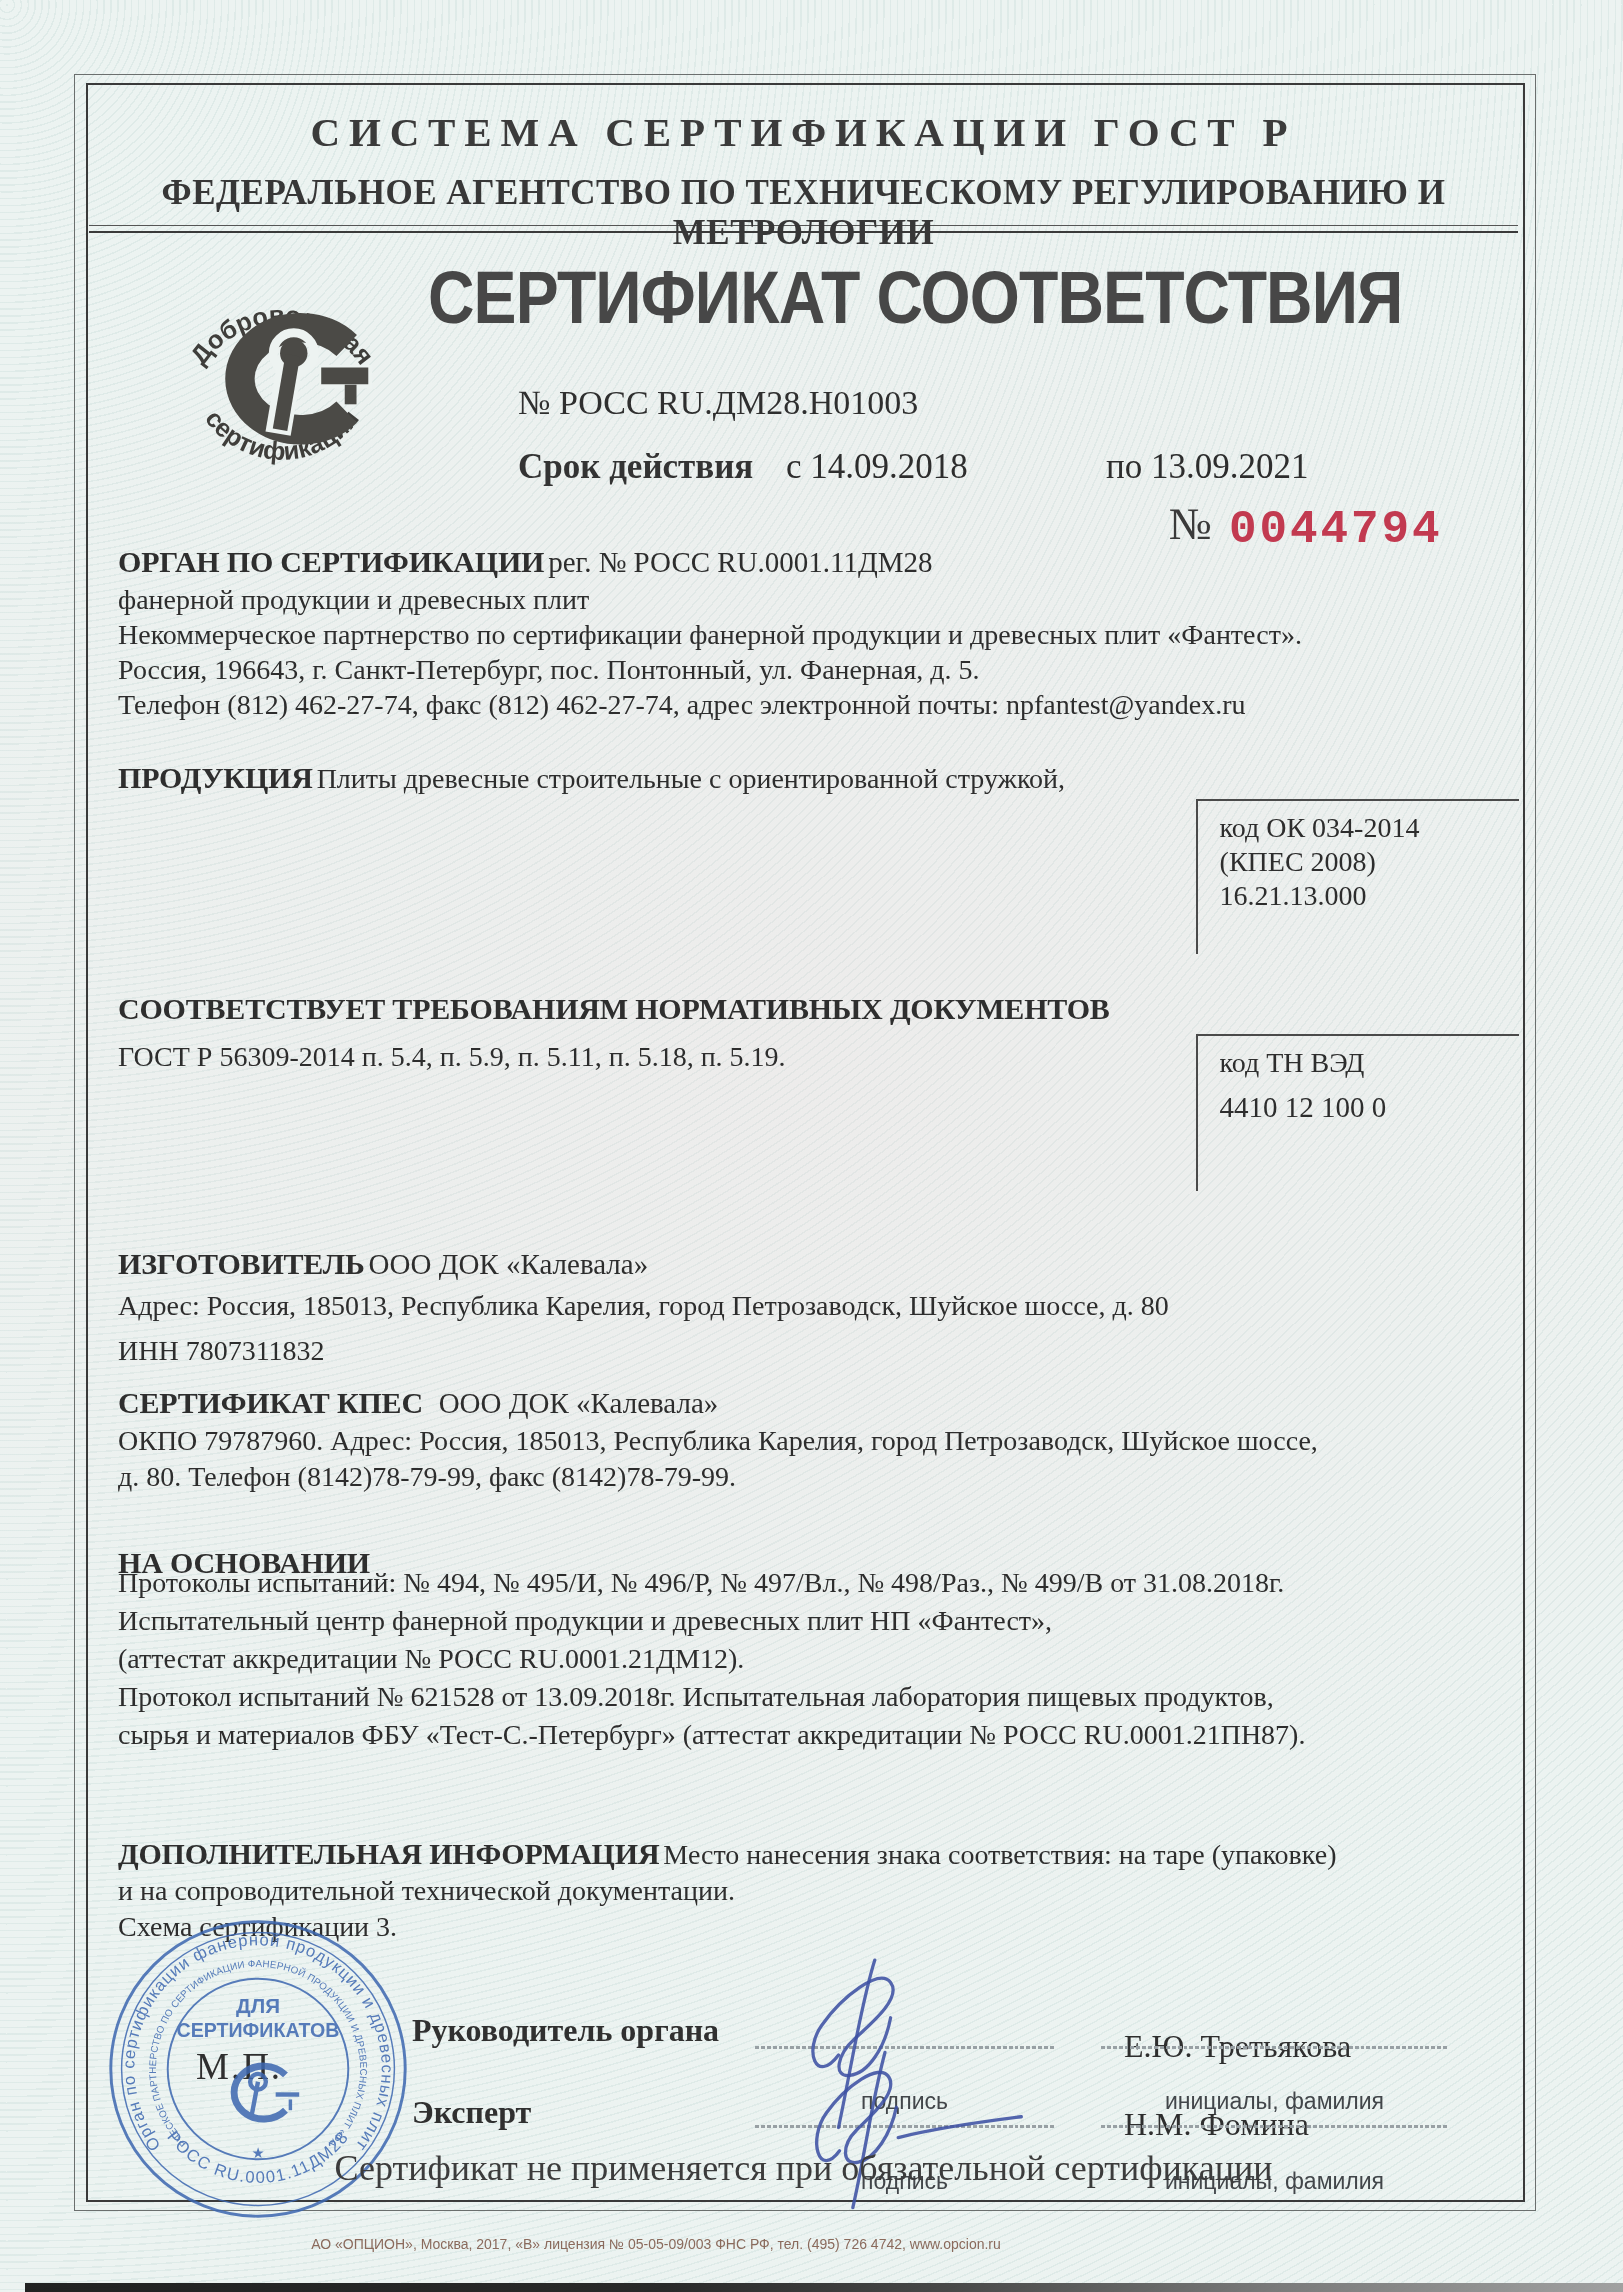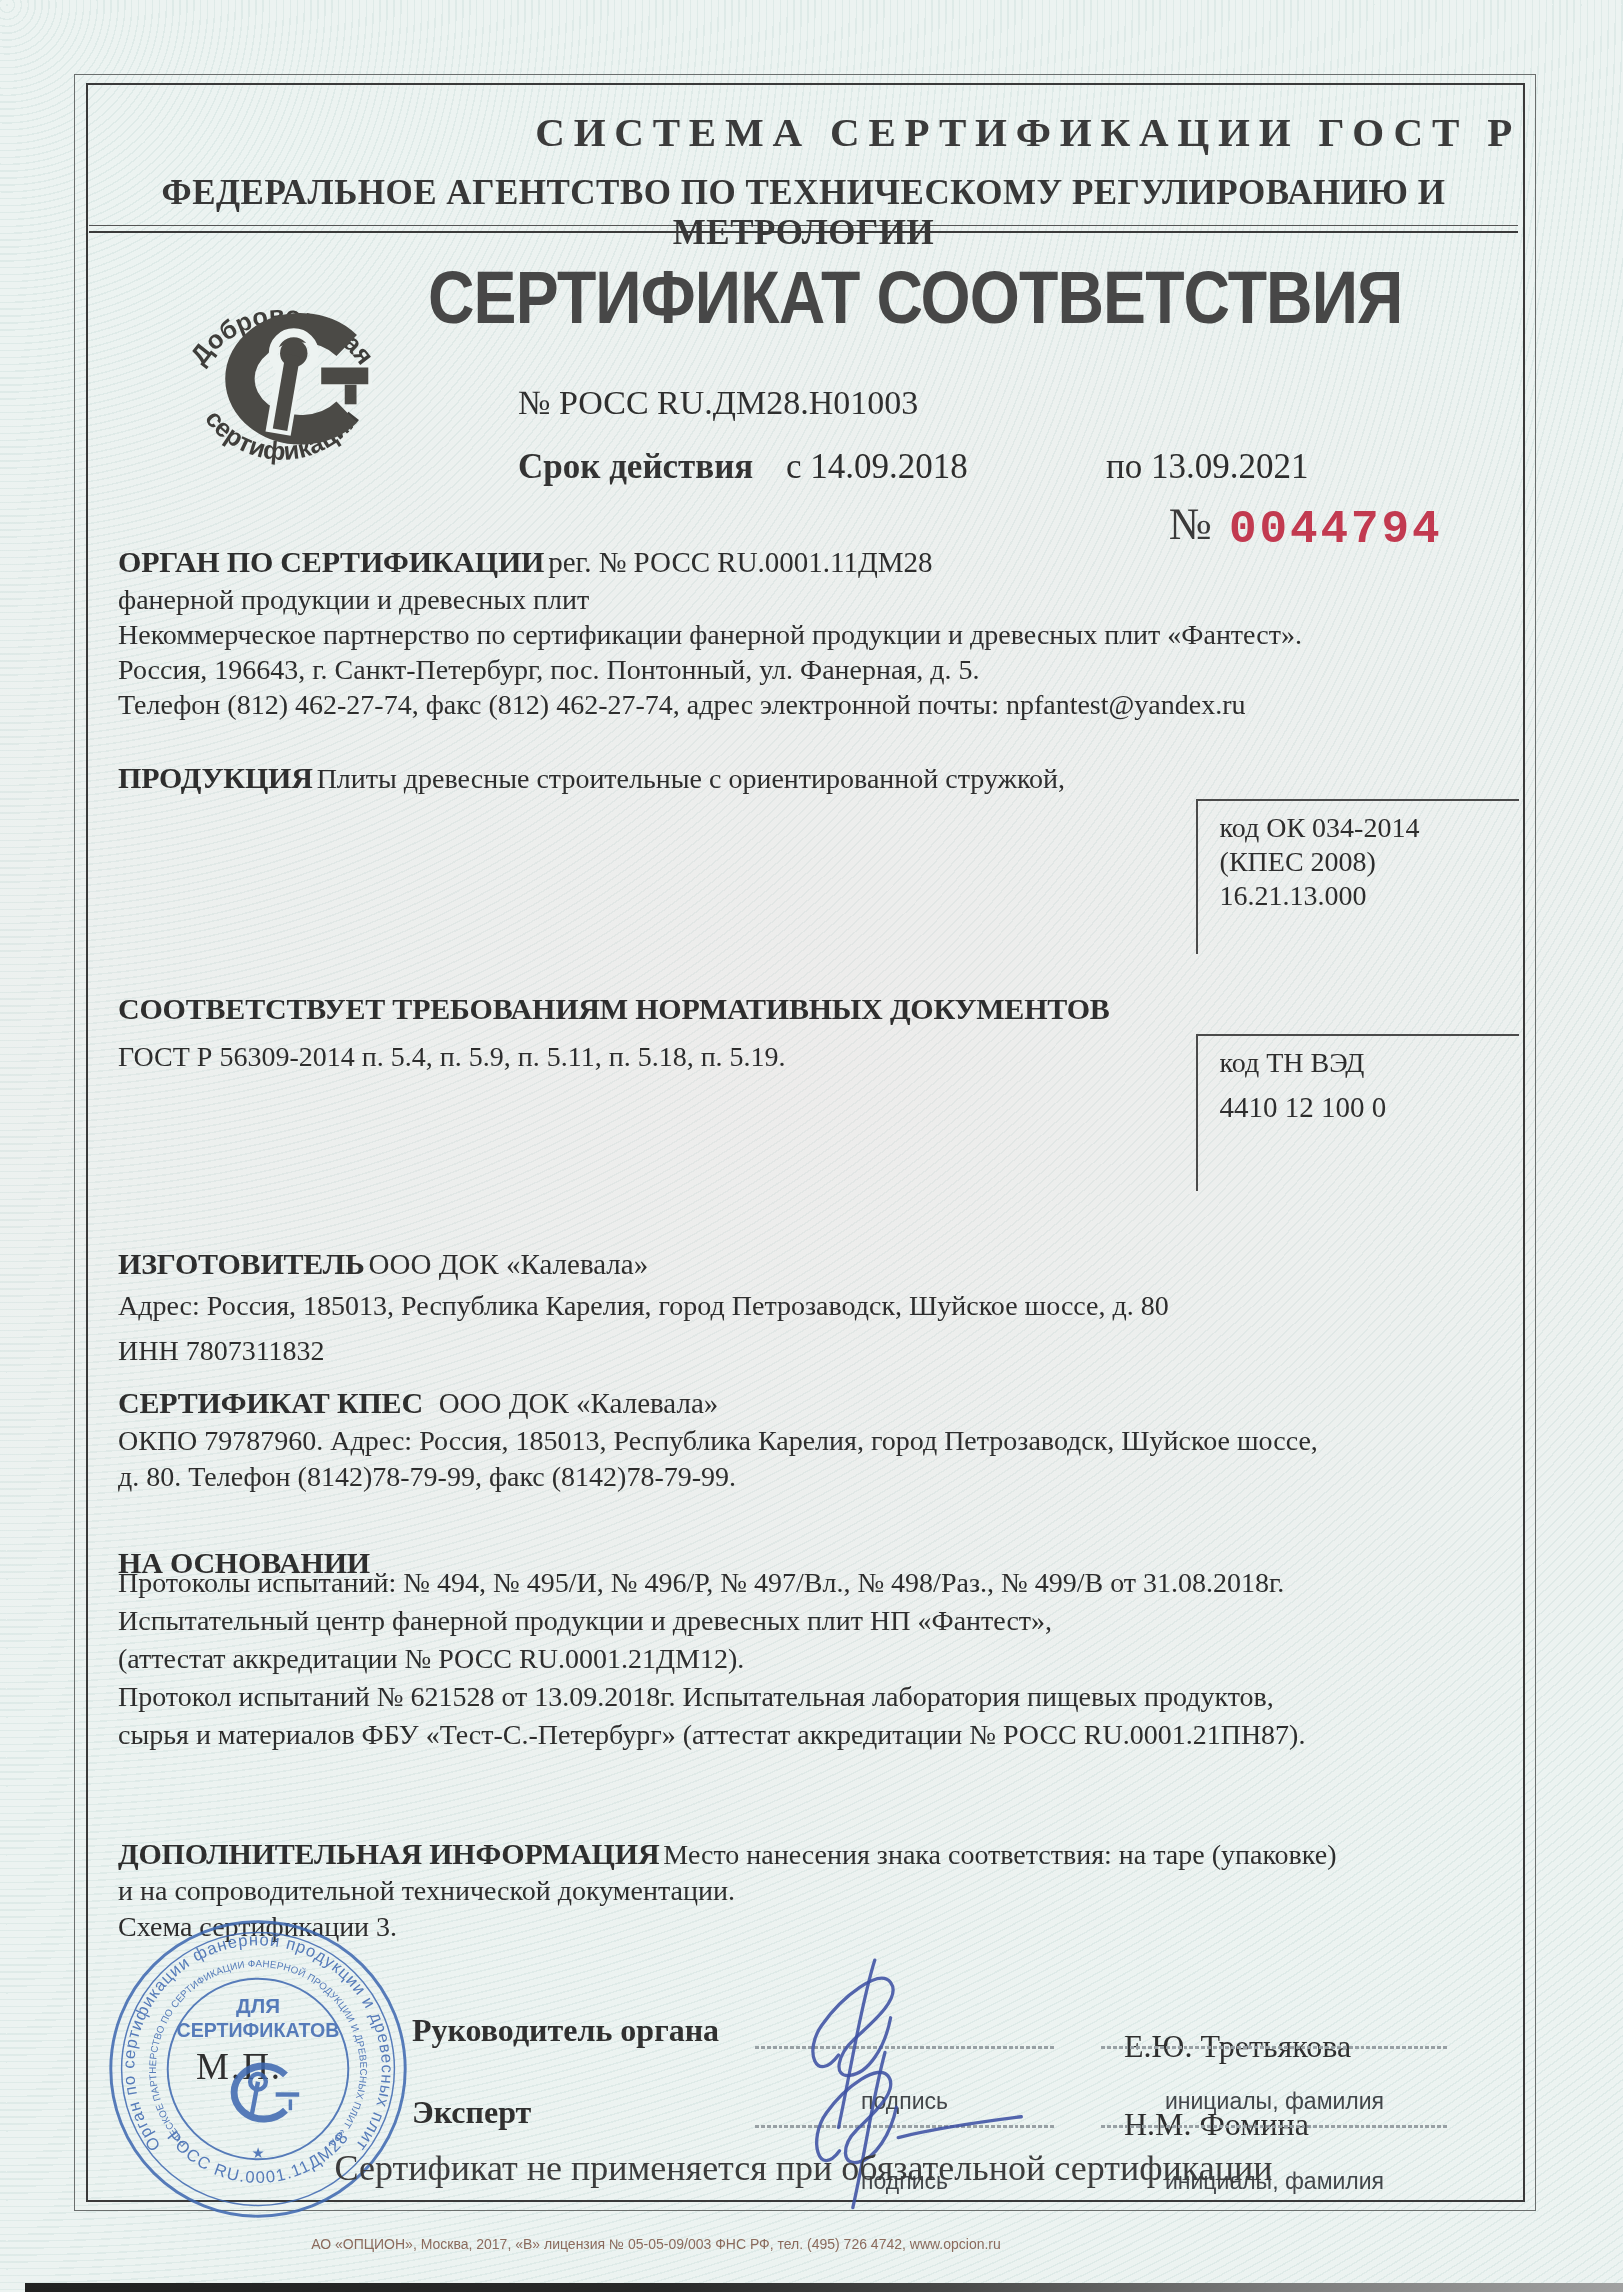--- a/index.html
+++ b/index.html
@@ -19,7 +19,7 @@
   .hdr-sep-thin{left:89px; top:225px; width:1429px; height:0; border-top:1px solid #555;}
   .hdr-sep-thick{left:89px; top:231px; width:1429px; height:0; border-top:2.9px solid #3a3a3a;}
   
-  .sys-title{left:86px; top:108px; width:1435px; text-align:right; font-size:41px; font-weight:bold; letter-spacing:8.8px; color:#3b3b3b;}
+  .sys-title{left:86px; top:108px; width:1435px; text-align:center; font-size:41px; font-weight:bold; letter-spacing:8.8px; color:#3b3b3b;}
   .agency-title{left:86px; top:173px; width:1435px; text-align:center; font-size:35px; font-weight:bold; letter-spacing:0.5px; color:#373737;}
   .cert-title{left:428px; top:255px; font-family:"Liberation Sans","DejaVu Sans",sans-serif; font-size:74px; font-weight:bold; letter-spacing:-1px; color:#474747; transform:scaleX(0.87); transform-origin:left top; white-space:nowrap;}
   .cert-no{left:518px; top:384px; font-size:34px; color:#2f2f2f;}

